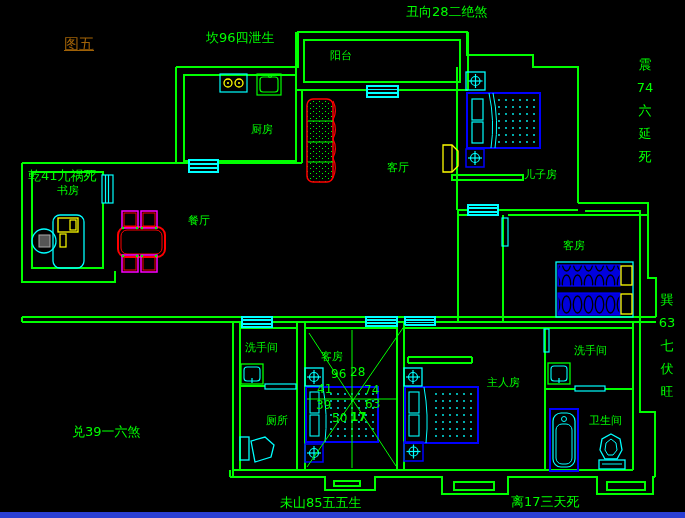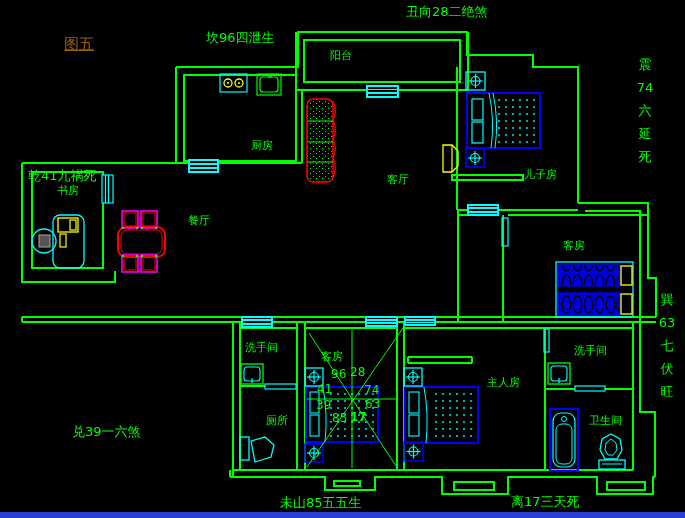--- a/index.html
+++ b/index.html
@@ -284,7 +284,7 @@
   </div>
 
   <div class="lbl room" style="left:330px;top:50px;">阳台</div>
-  <div class="lbl room" style="left:251px;top:140px;">厨房</div>
+  <div class="lbl room" style="left:251px;top:124px;">厨房</div>
   <div class="lbl room" style="left:387px;top:174px;">客厅</div>
   <div class="lbl room" style="left:524px;top:169px;">儿子房</div>
   <div class="lbl room" style="left:57px;top:185px;">书房</div>

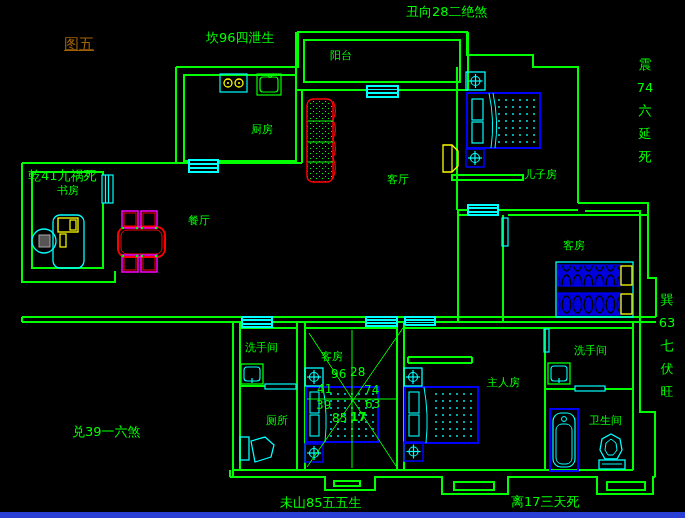--- a/index.html
+++ b/index.html
@@ -285,7 +285,7 @@
 
   <div class="lbl room" style="left:330px;top:50px;">阳台</div>
   <div class="lbl room" style="left:251px;top:124px;">厨房</div>
-  <div class="lbl room" style="left:387px;top:174px;">客厅</div>
+  <div class="lbl room" style="left:387px;top:162px;">客厅</div>
   <div class="lbl room" style="left:524px;top:169px;">儿子房</div>
   <div class="lbl room" style="left:57px;top:185px;">书房</div>
   <div class="lbl room" style="left:188px;top:215px;">餐厅</div>

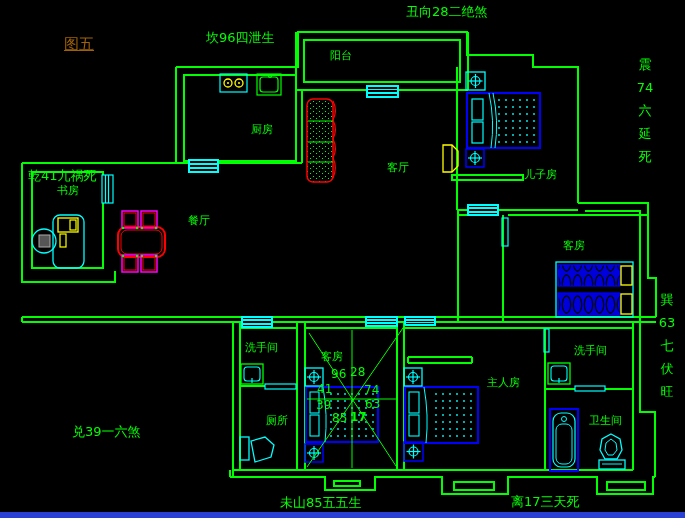--- a/index.html
+++ b/index.html
@@ -303,7 +303,7 @@
   <div class="lbl num" style="left:364px;top:384px;">74</div>
   <div class="lbl num" style="left:316px;top:399px;">39</div>
   <div class="lbl num" style="left:365px;top:398px;">63</div>
-  <div class="lbl num" style="left:332px;top:412px;">85</div>
+  <div class="lbl num" style="left:332px;top:412px;">50</div>
   <div class="lbl num" style="left:350px;top:411px;font-weight:bold;">17</div>
 
   <div class="strip"></div>

